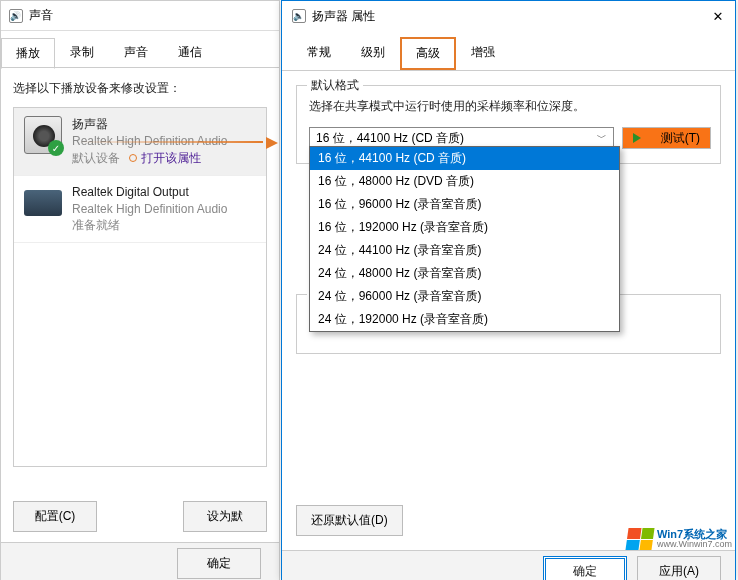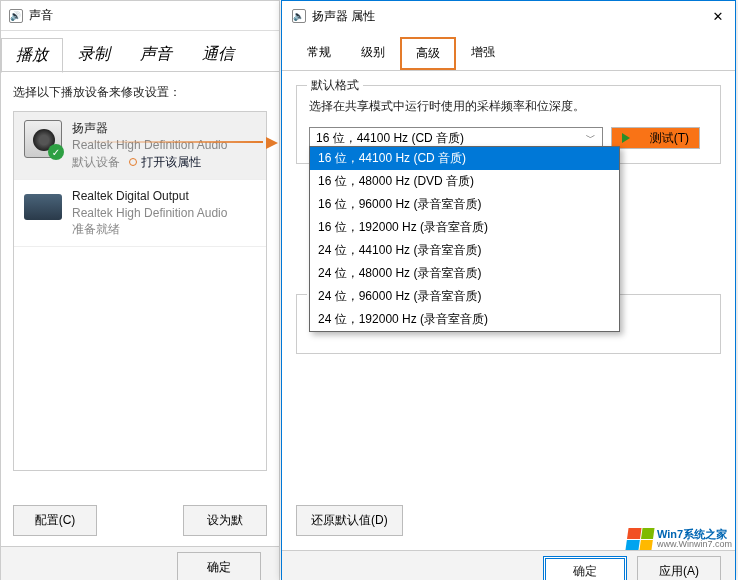--- a/index.html
+++ b/index.html
@@ -7,7 +7,7 @@
 
 .back-window { position: absolute; left: 0; top: 0; width: 280px; height: 580px; border: 1px solid #ccc; background: #fff; }
 .back-title { height: 30px; display: flex; align-items: center; padding: 0 8px; border-bottom: 1px solid #ddd; gap: 6px; font-size: 12px; background: #fff; }
-.back-tabs { display: flex; font-size: 16px; padding-top: 6px; font-style: italic; }
+.back-tabs { display: flex; font-size: 12px; padding-top: 6px; }
 .back-tab { padding: 6px 14px; border: 1px solid transparent; cursor: pointer; }
 .back-tab.active { border: 1px solid #ccc; border-bottom: 1px solid #fff; background: #fff; position: relative; top: 1px; }
 .back-body { border-top: 1px solid #ccc; margin-top: -1px; padding: 12px; height: 475px; position: relative; }

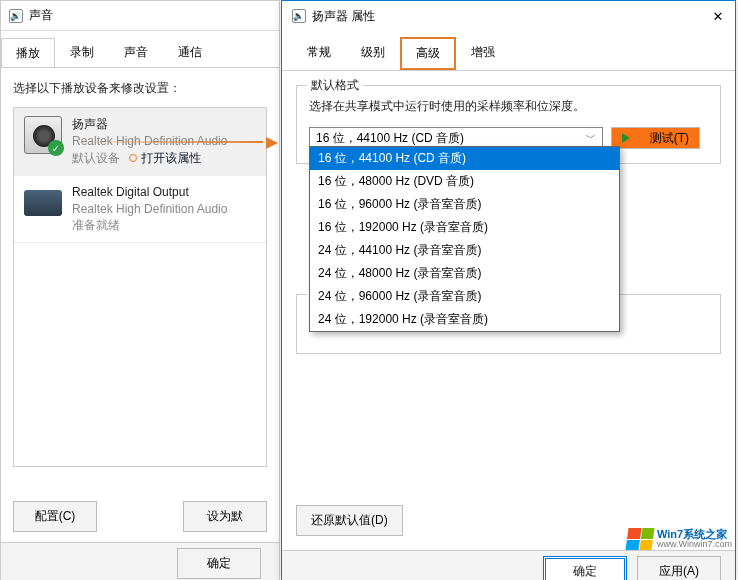--- a/index.html
+++ b/index.html
@@ -44,7 +44,7 @@
 .front-tab { padding: 6px 14px; border: 1px solid transparent; cursor:pointer;}
 .front-tab.active { border: 2px solid #e47b2a; background:#fff; position: relative; }
 .front-body { border-top: 1px solid #ccc; margin-top: 0px; padding: 14px 14px; height: 480px; position: relative;}
-.group { border: 1px solid #ccc; padding: 12px 20px 14px 12px; margin-bottom: 14px; position: relative; }
+.group { border: 1px solid #ccc; padding: 12px 9px 14px 12px; margin-bottom: 14px; position: relative; }
 .group-label { position: absolute; top:-9px; left:10px; background:#fff; padding:0 4px; font-size:12px; color:#222;}
 .group-text { font-size:12px; color:#222; margin-bottom:12px;}
 .fmt-row { display:flex; gap:8px; align-items:stretch;}

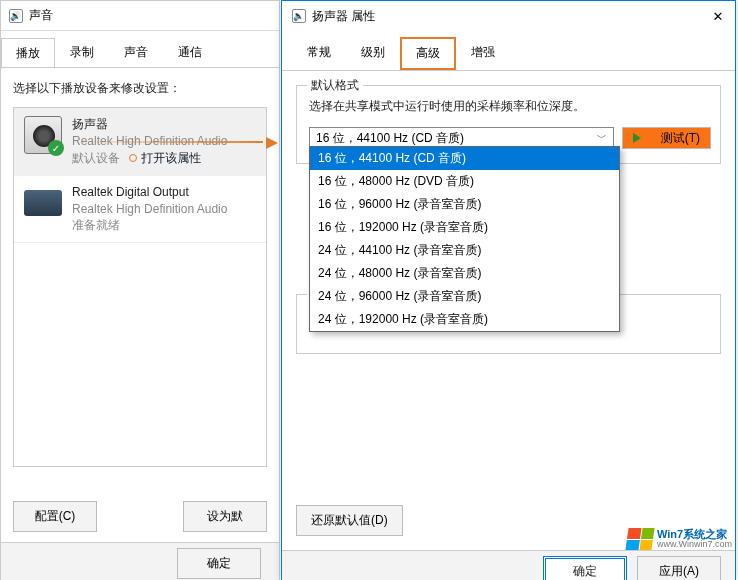--- a/index.html
+++ b/index.html
@@ -26,7 +26,7 @@
 .dev-name { color: #222; }
 .dev-driver { color: #888; }
 .dev-status { color: #888; }
-.open-prop { color: #0f172a; display: inline-flex; align-items: center; gap: 4px; margin-left: 6px; text-align: center;}
+.open-prop { color: #4c1d95; display: inline-flex; align-items: center; gap: 4px; margin-left: 6px; text-align: center;}
 .circle { width: 8px; height: 8px; border: 1px solid #e47b2a; border-radius: 50%; display: inline-block; }
 .back-buttons { position: absolute; bottom: 10px; left: 12px; right: 12px; display: flex; justify-content: space-between; }
 .btn { border: 1px solid #bbb; background: #f3f3f3; font-size: 12px; padding: 6px 14px; cursor: pointer; min-width: 84px; text-align: center;}

